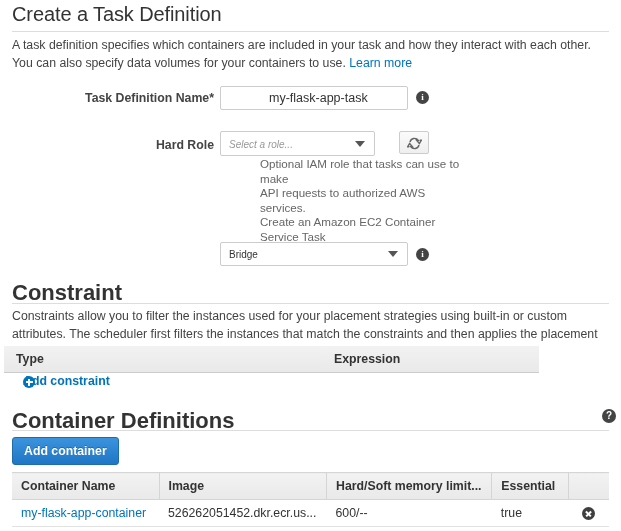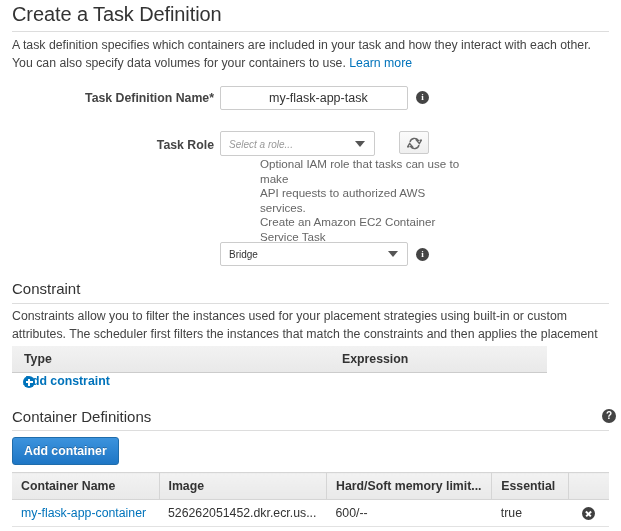--- a/index.html
+++ b/index.html
@@ -326,7 +326,7 @@
   <input class="text-input" style="left: 220px; top: 86px; width: 188px; height: 24px; padding-left: 48px;" value="my-flask-app-task">
   <div class="info-icon" style="left:416px; top:91px;">i</div>
 
-  <div class="form-label" style="left:34px; top:138px; width:180px;">Task Role</div>
+  <div class="form-label" style="left:34px; top:138px; width:180px;">Hard Role</div>
   <div class="select-box placeholder" style="left:220px; top:131px; width:155px; height:25px;">
     <span class="sel-text">Select a role...</span>
     <span class="caret"></span>

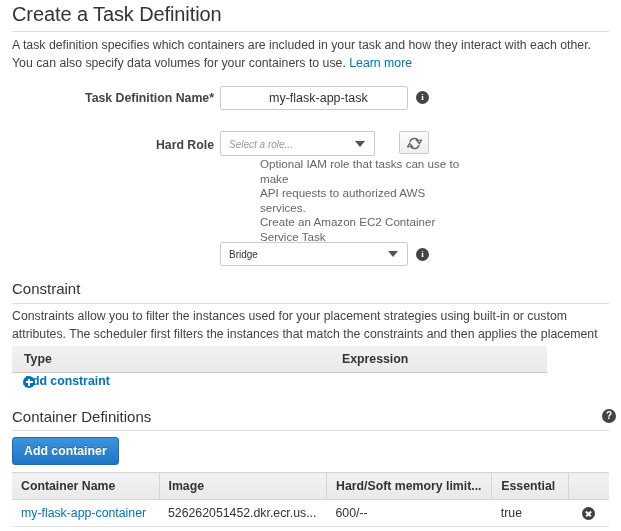--- a/index.html
+++ b/index.html
@@ -179,8 +179,8 @@
   .section-heading {
     position: absolute;
     left: 12px;
-    font-size: 15px;
-    font-weight: 400;
+    font-size: 22px;
+    font-weight: 700;
     color: #333333;
   }
   .section-rule {

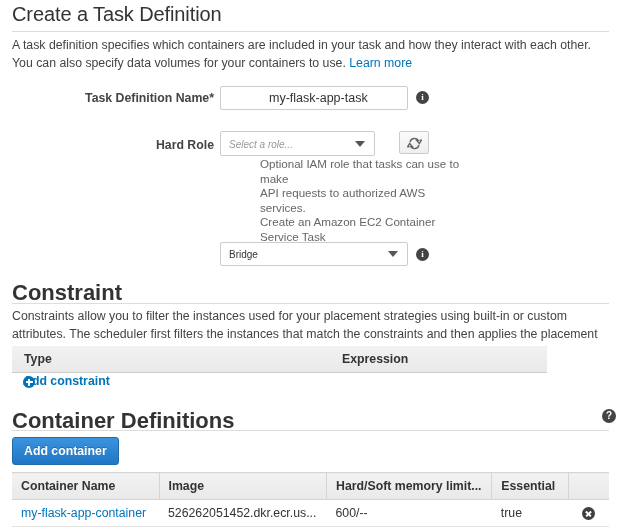--- a/index.html
+++ b/index.html
@@ -223,7 +223,7 @@
   }
 
   
-  #constraint-table { left: 12px; width: 535px; }
+  #constraint-table { left: 4px; width: 535px; }
   #constraint-table th { border-bottom: 1px solid #cccccc; }
   #constraint-table .th-type { width: 300px; padding-left: 12px; }
 

